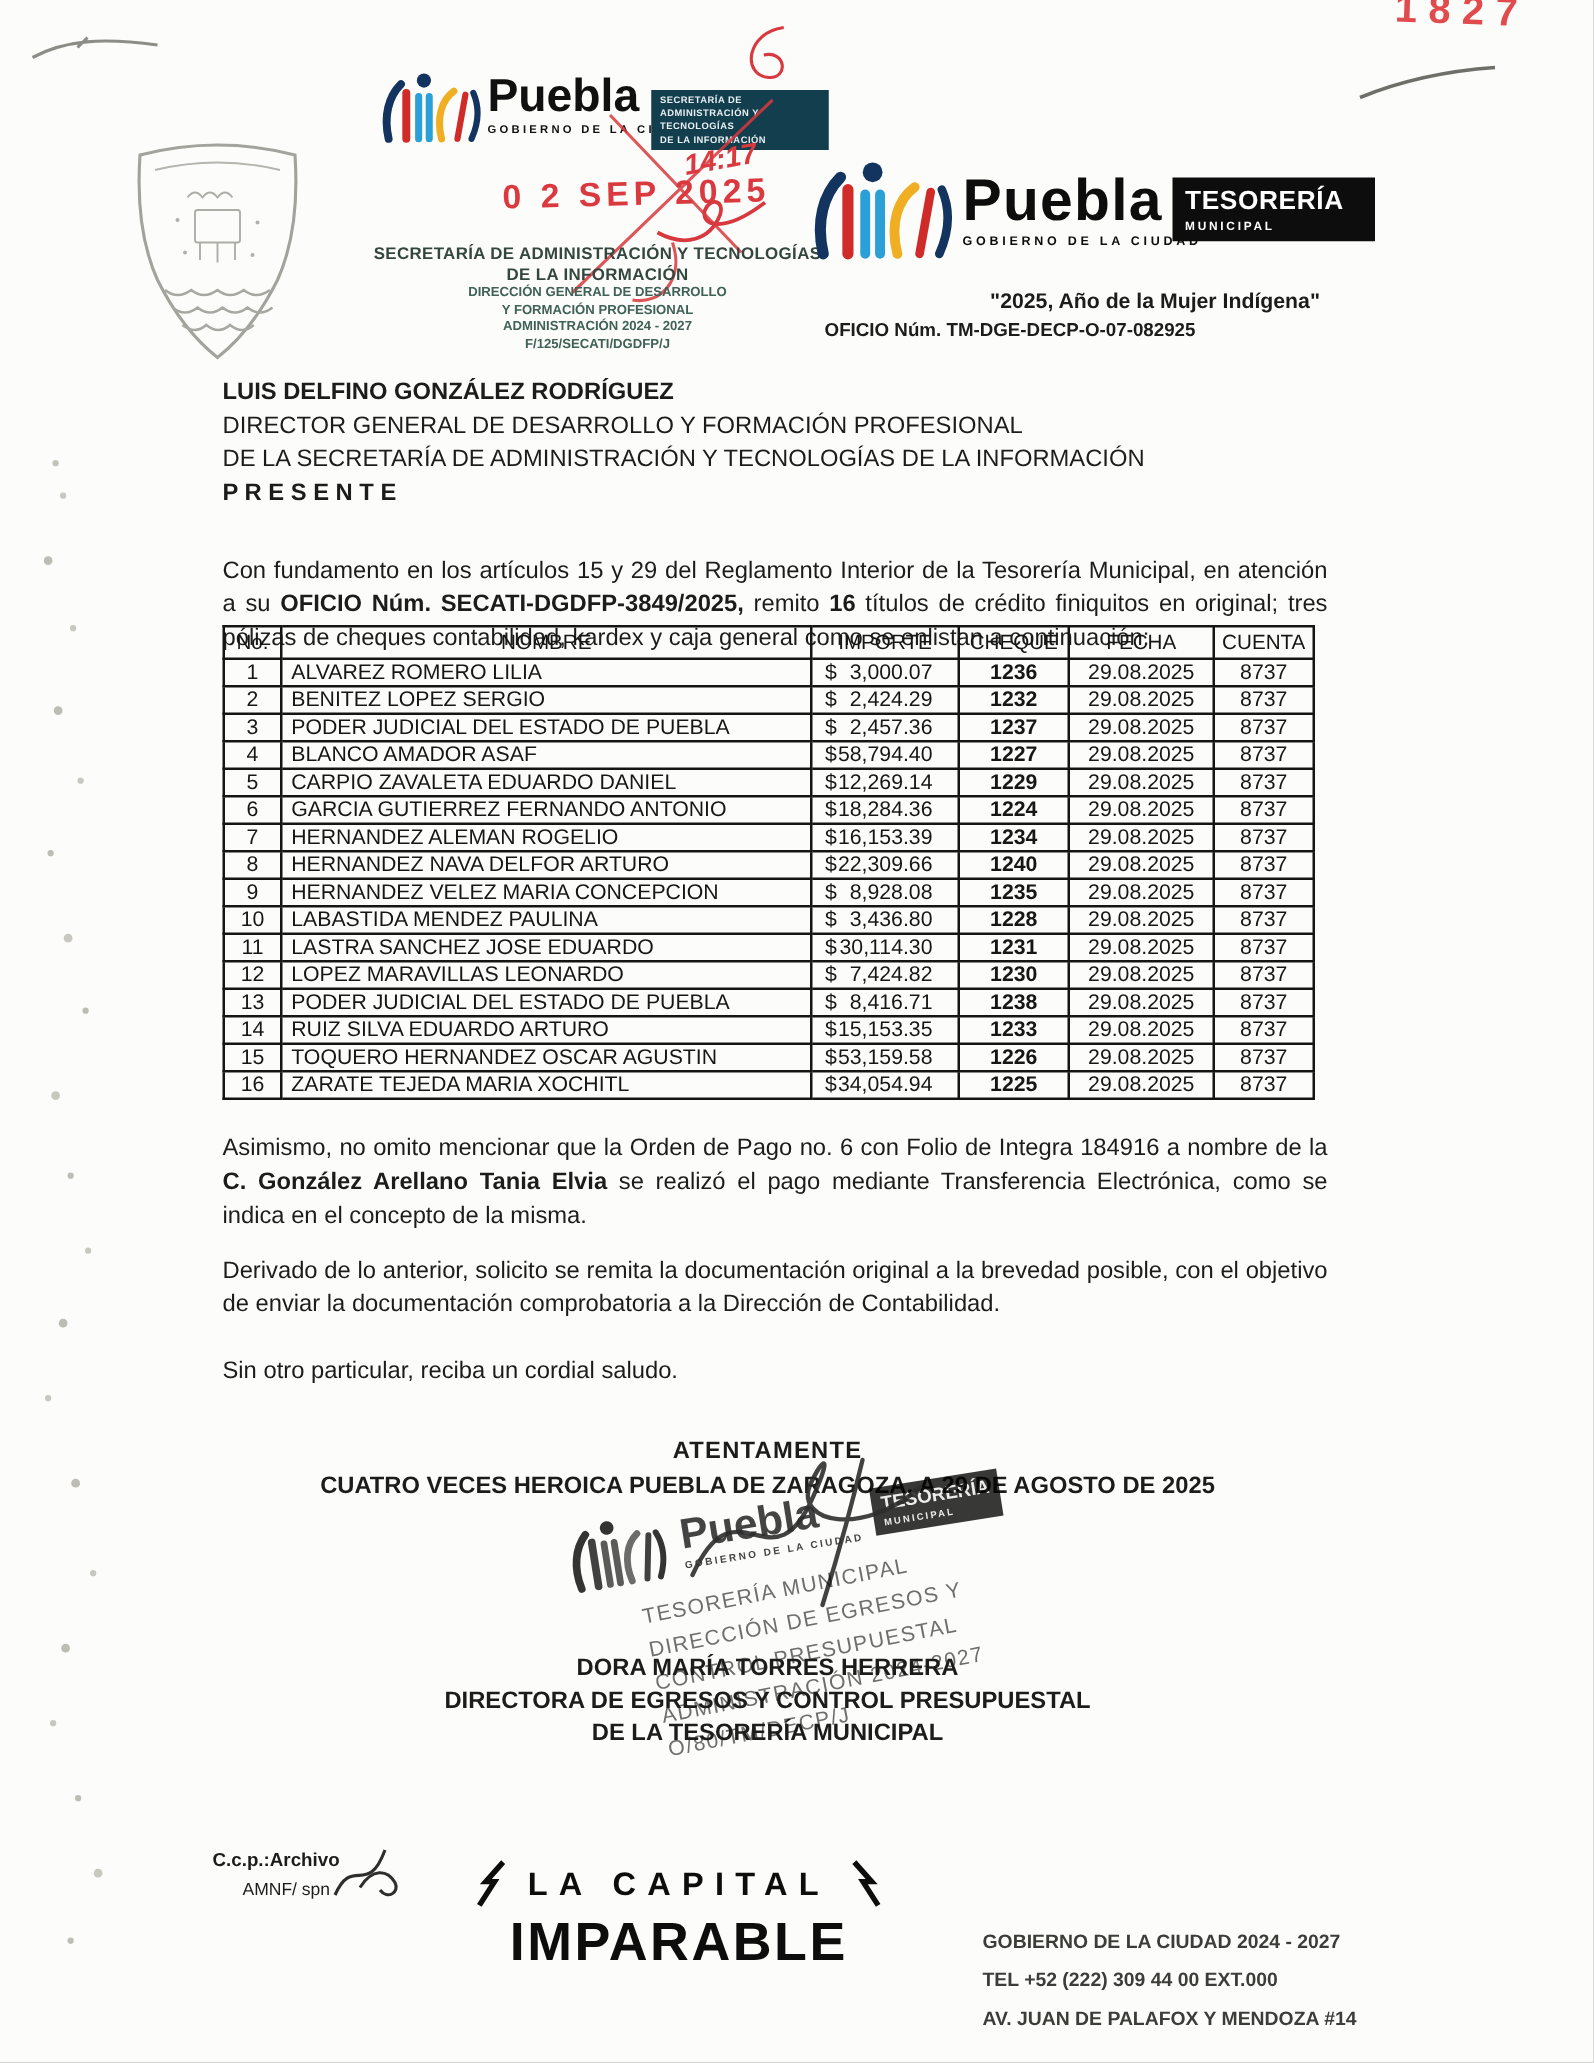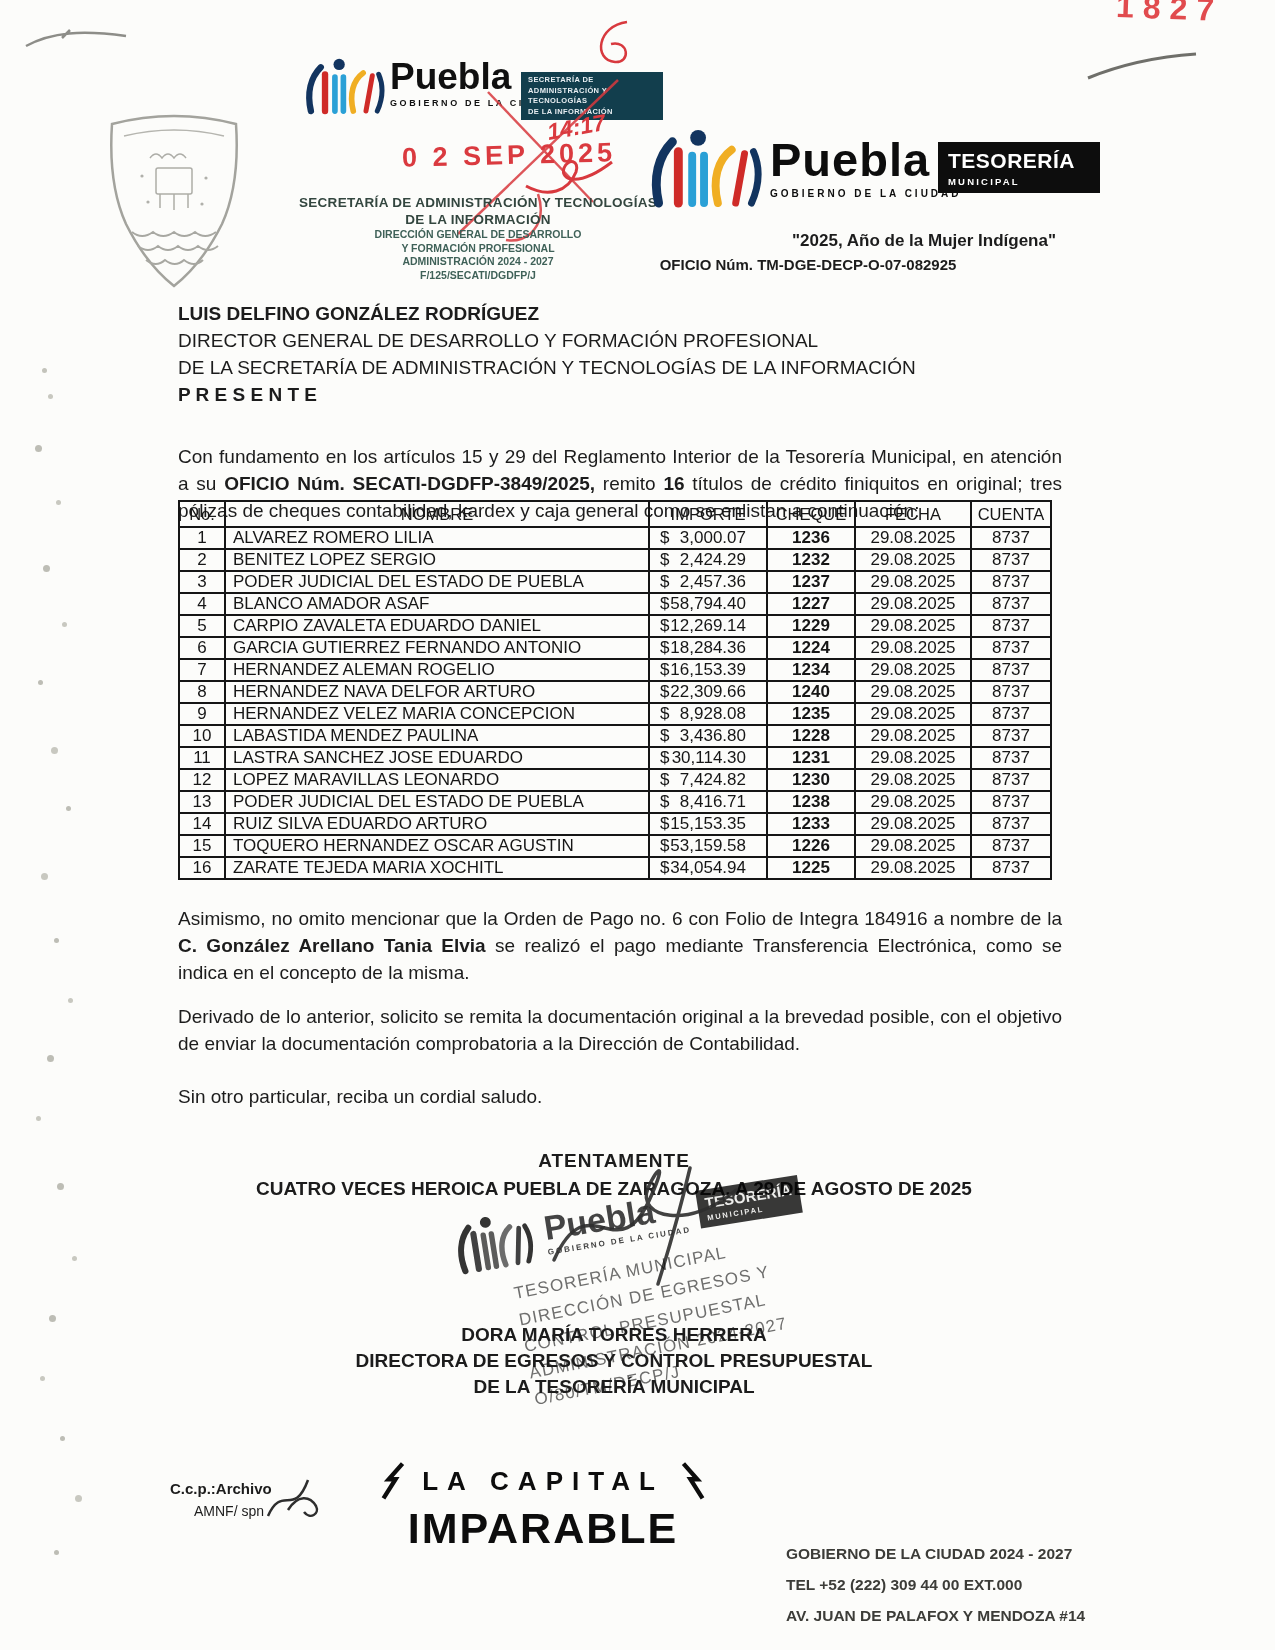--- a/index.html
+++ b/index.html
@@ -94,7 +94,7 @@
   .initials-pos{left:194px;top:1503px;font-size:14px;font-weight:normal;}
   .ccp-svg-pos{left:258px;top:1466px;}
   .capital-pos{left:343px;top:1460px;width:400px;text-align:center;}
-  .cap-row{display:flex;align-items:center;justify-content:center;gap:16px;}
+  .cap-row{display:flex;align-items:center;justify-content:center;gap:16px;margin-top:26px;}
   .cap1{font-size:26px;font-weight:bold;letter-spacing:9px;color:#0d0d0d;}
   .cap2{font-size:43px;font-weight:bold;letter-spacing:2px;color:#0d0d0d;margin-top:2px;}
   .bolt.flip{transform:scaleX(-1);}

